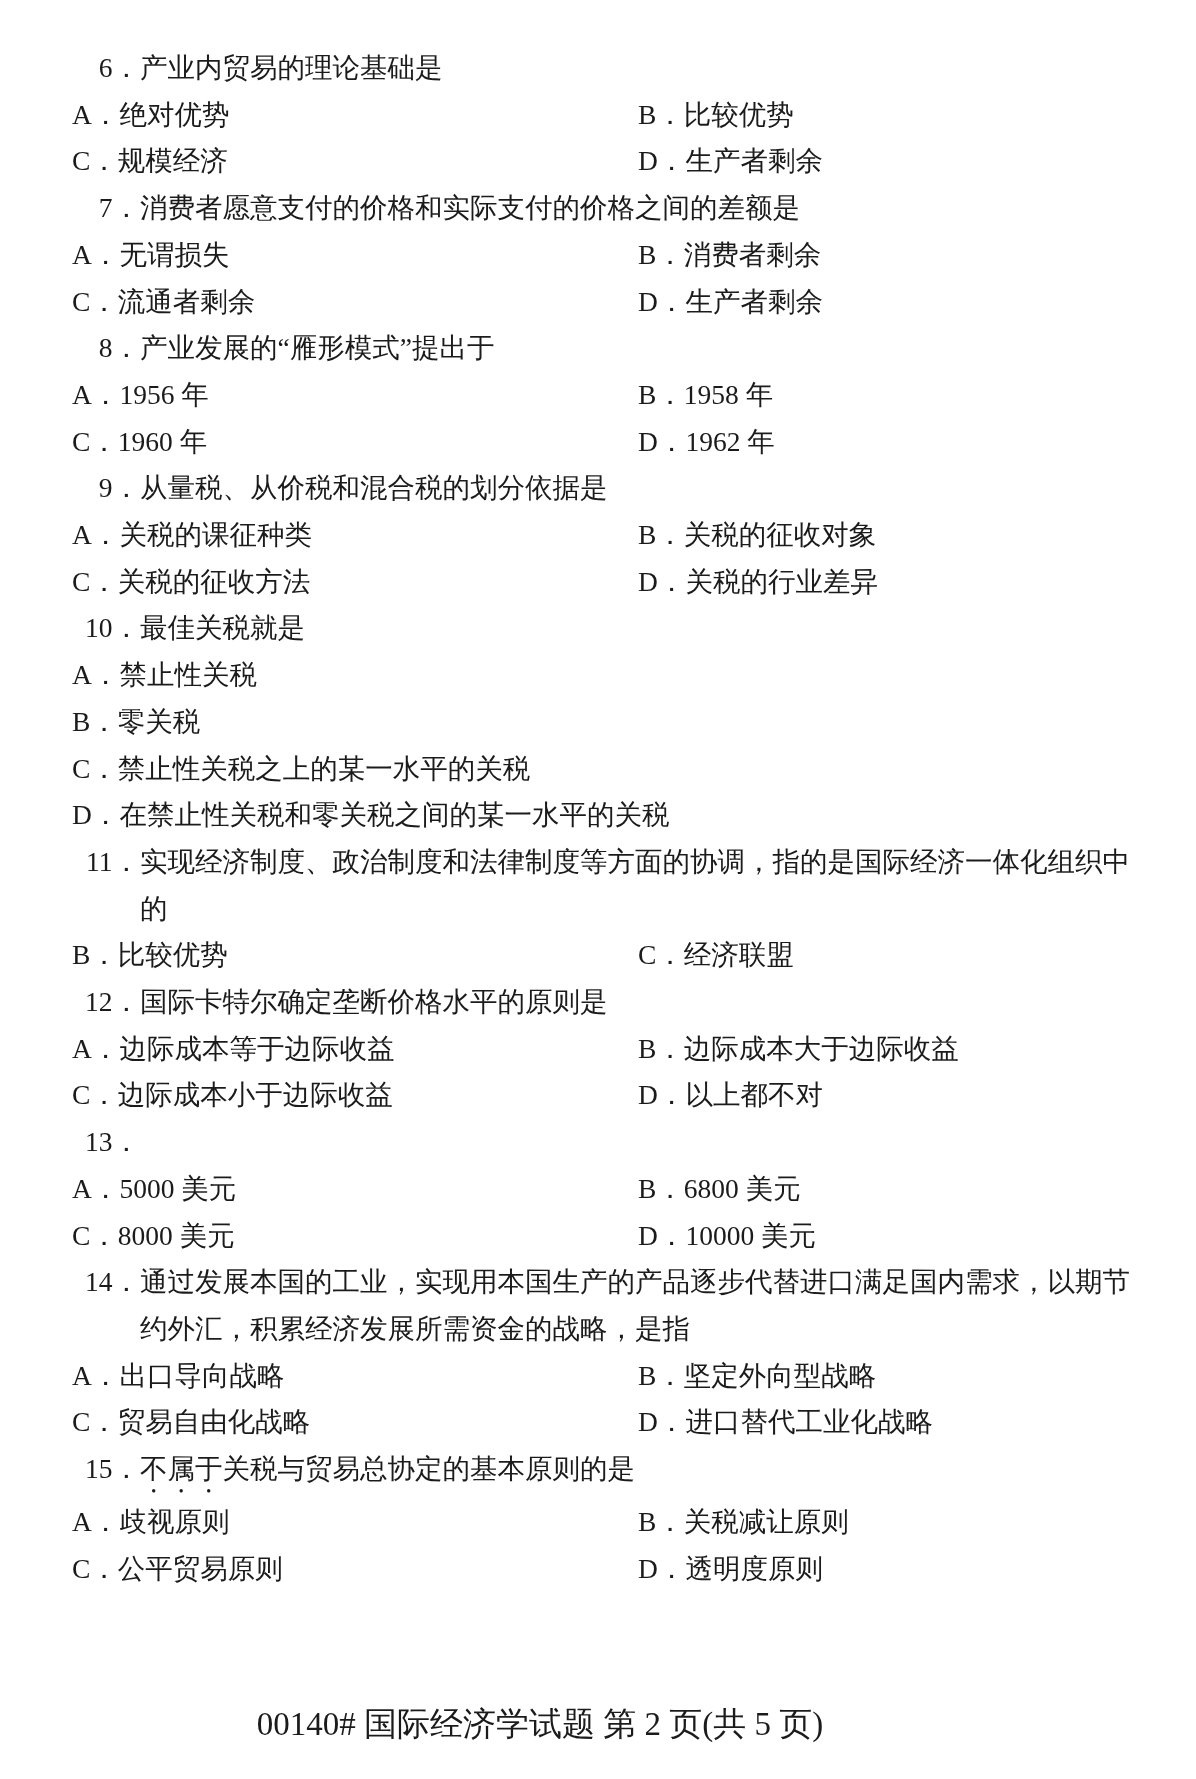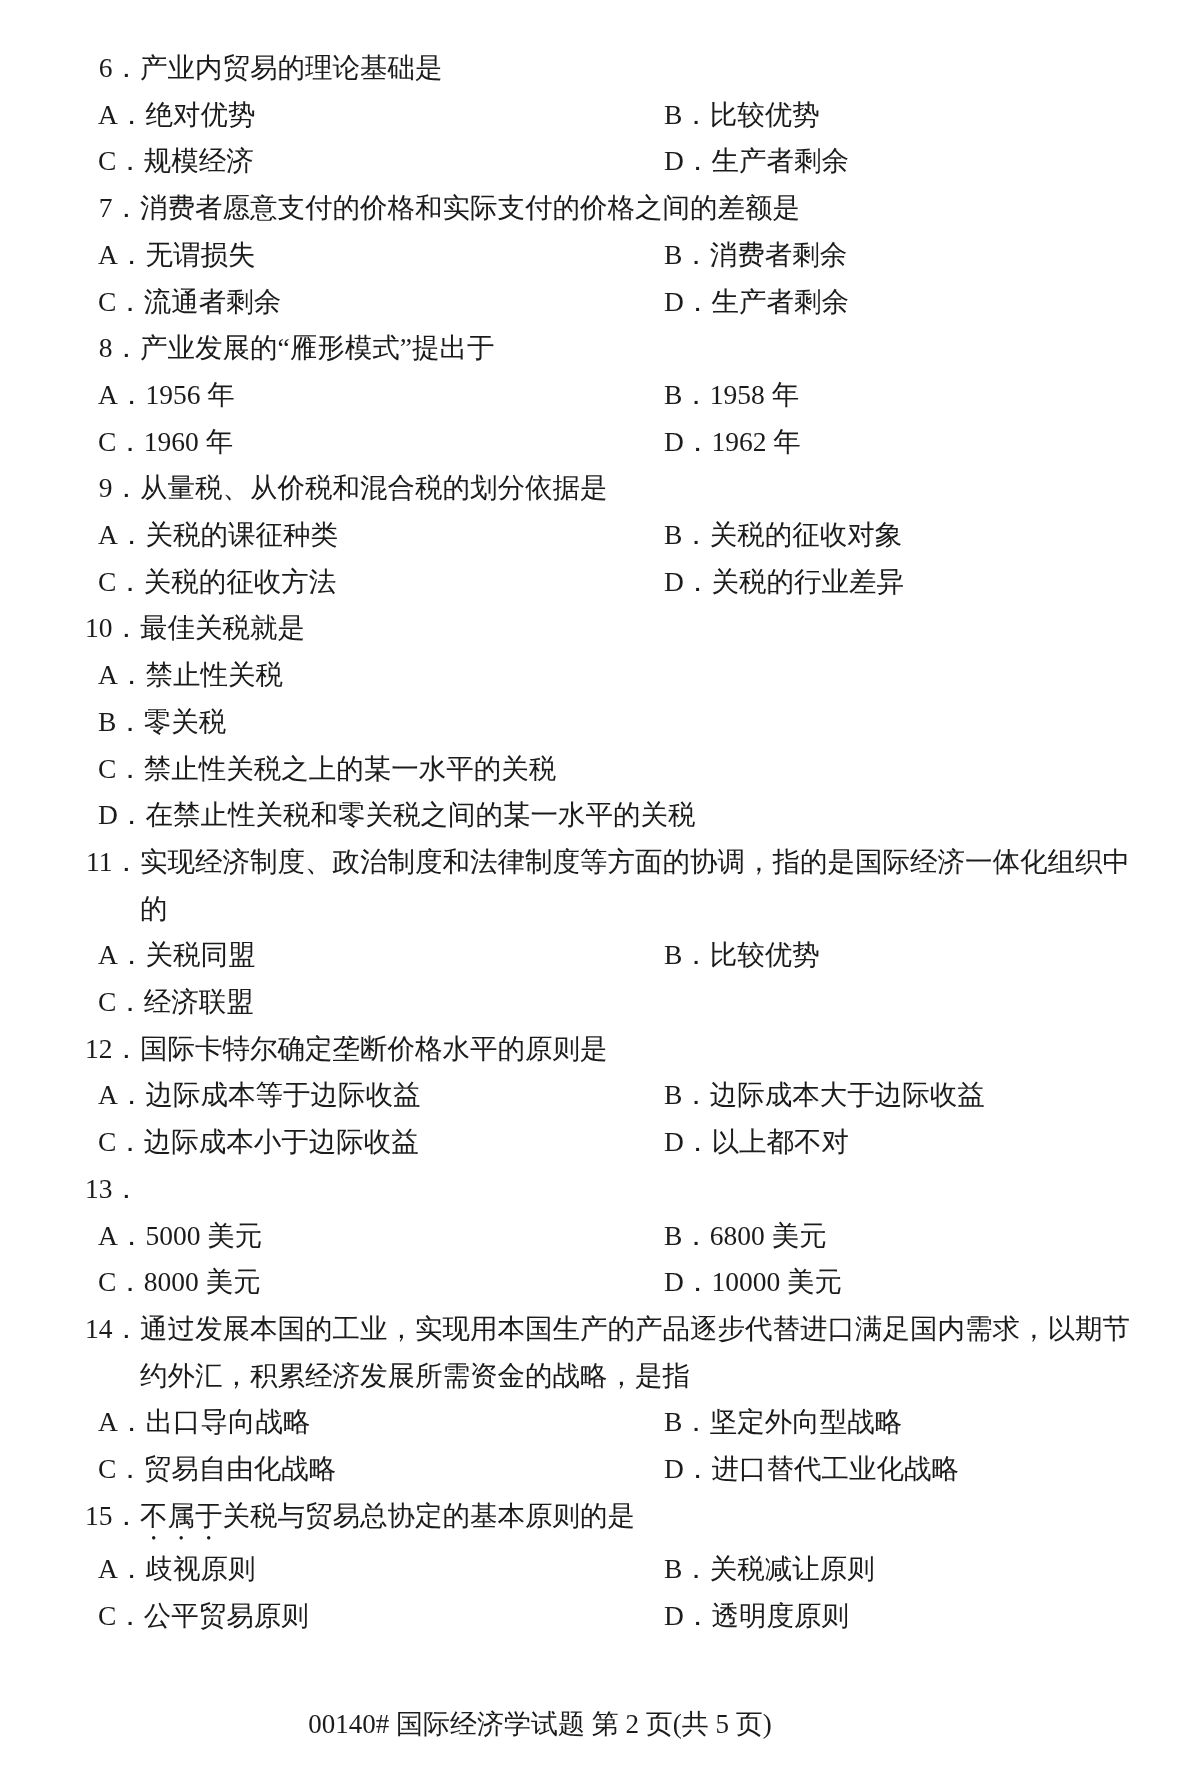--- a/index.html
+++ b/index.html
@@ -24,7 +24,7 @@
   }
   .q-stem { flex: 1 1 auto; padding-right: 38px; }
   .stem-cont { padding-left: 140px; padding-right: 50px; }
-  .opts { padding-left: 98px; padding-right: 20px; }
+  .opts { padding-left: 72px; padding-right: 20px; }
   .opts.grid2 { display: grid; grid-template-columns: 566px auto; }
   .opts.list .opt { display: block; }
   .opt { white-space: nowrap; }

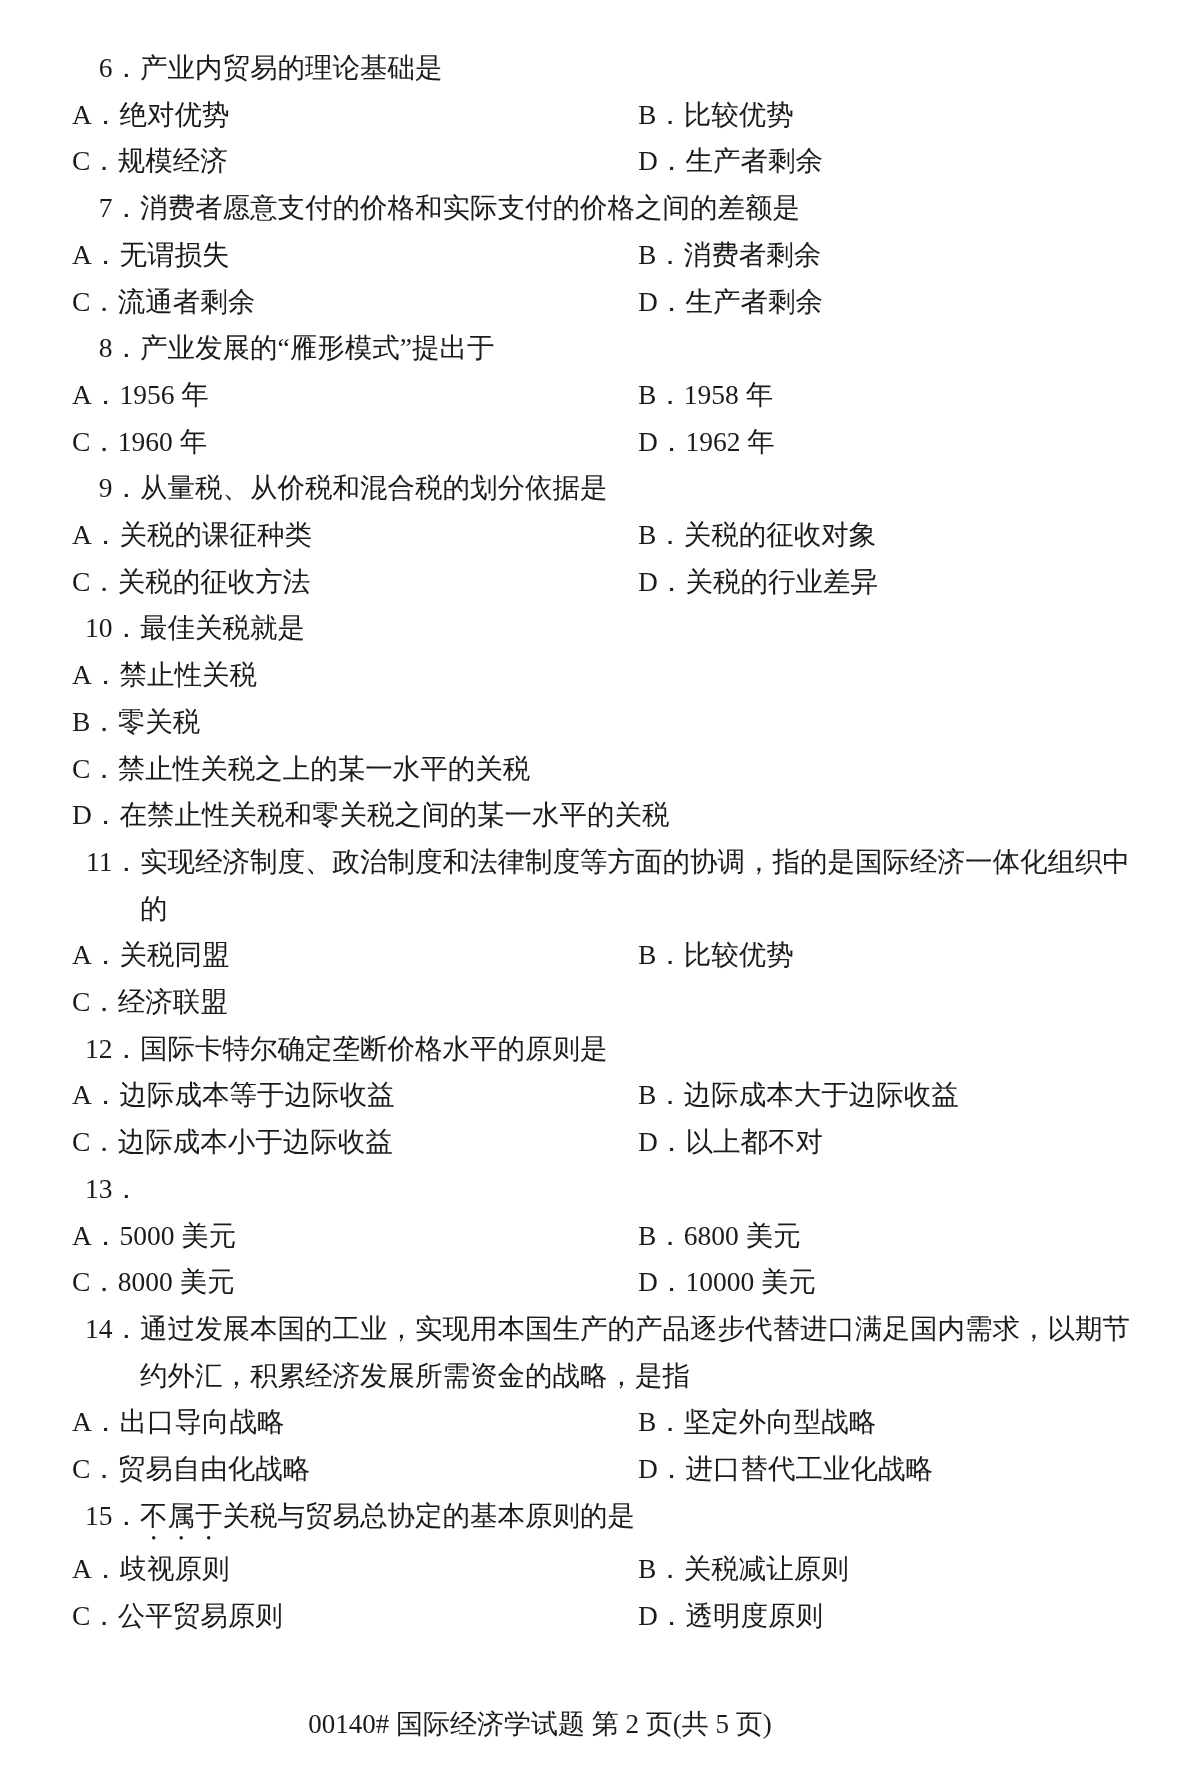--- a/index.html
+++ b/index.html
@@ -125,7 +125,6 @@
       </div>
       <div class="stem-cont">的</div>
       <div class="opts grid2">
-        <div class="opt"><span class="opt-label">A．</span><span class="opt-text">关税同盟</span></div>
         <div class="opt"><span class="opt-label">B．</span><span class="opt-text">比较优势</span></div>
         <div class="opt"><span class="opt-label">C．</span><span class="opt-text">经济联盟</span></div>
       </div>

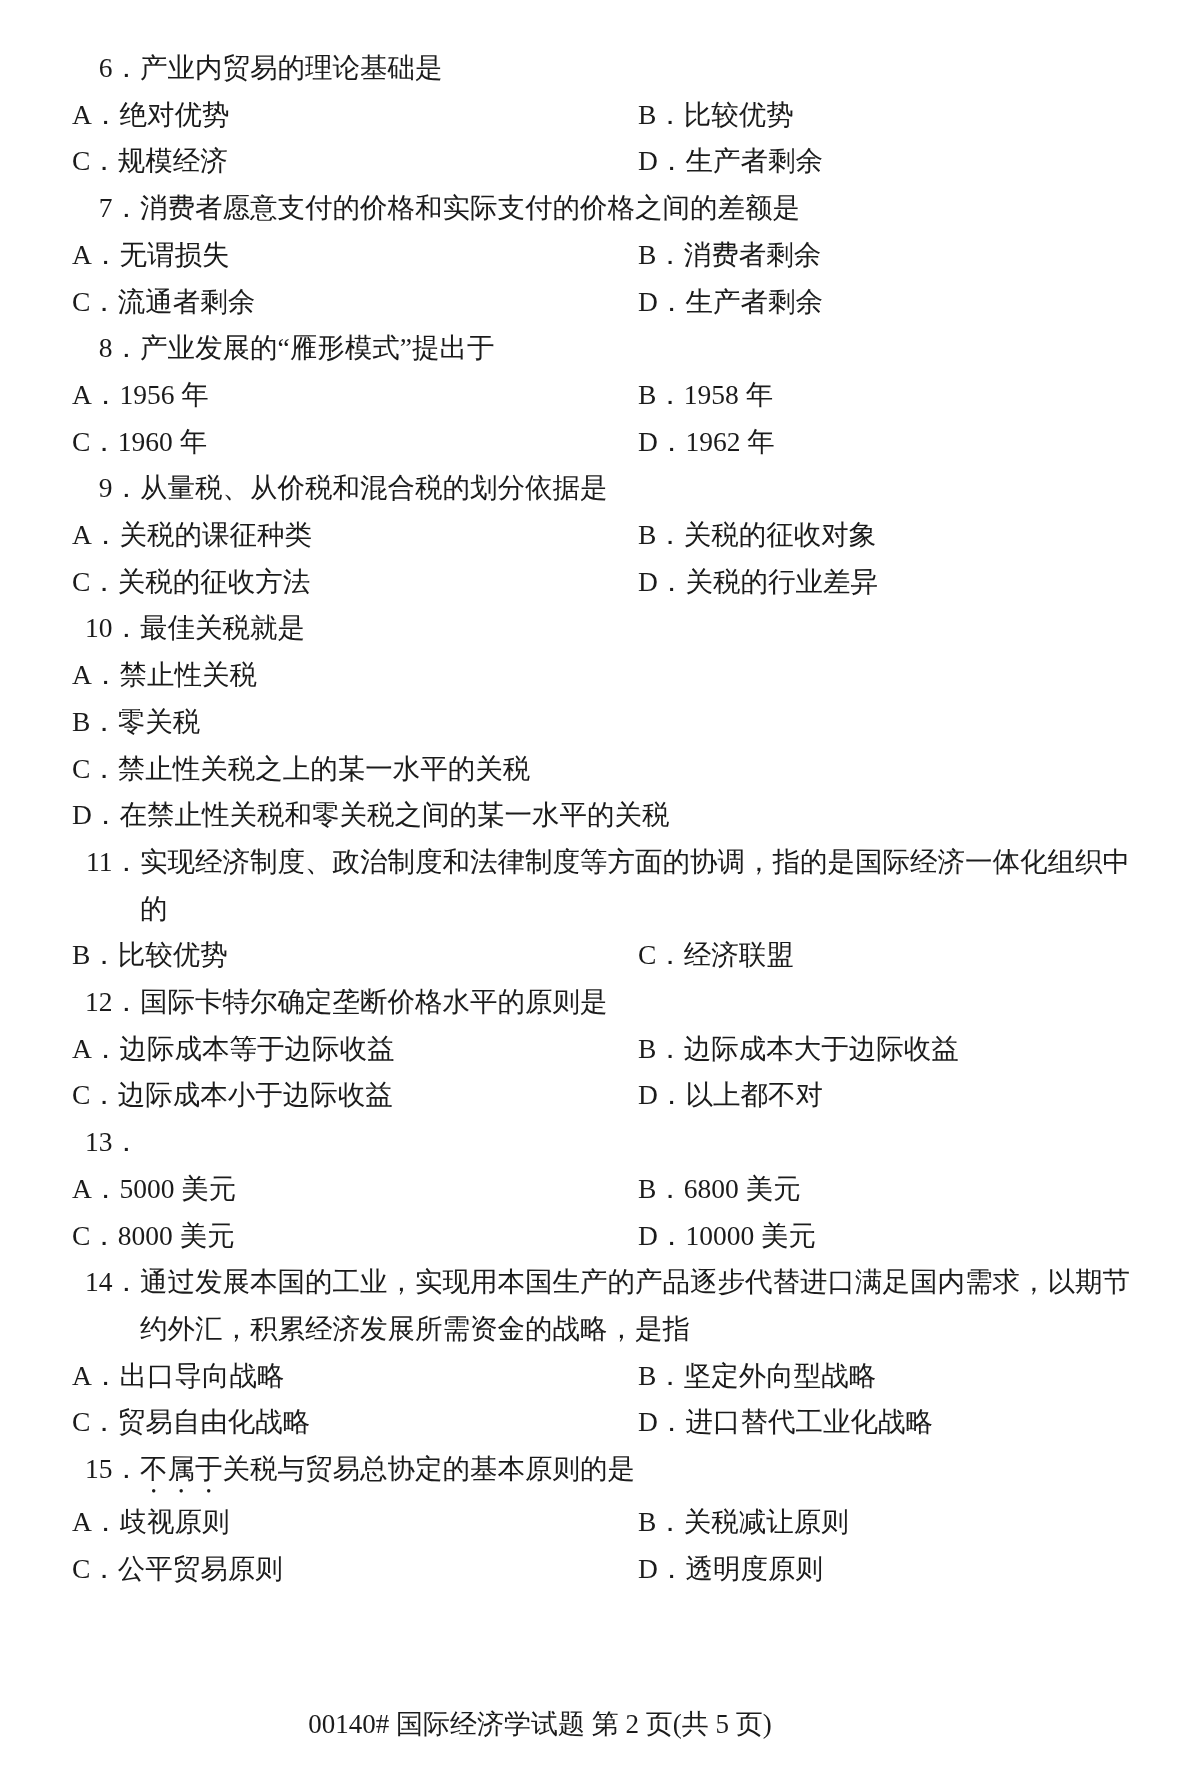--- a/index.html
+++ b/index.html
@@ -42,7 +42,7 @@
     left: 0;
     width: 1080px;
     text-align: center;
-    font-size: 27px;
+    font-size: 33px;
     line-height: 40px;
     color: #1b1b1b;
   }

